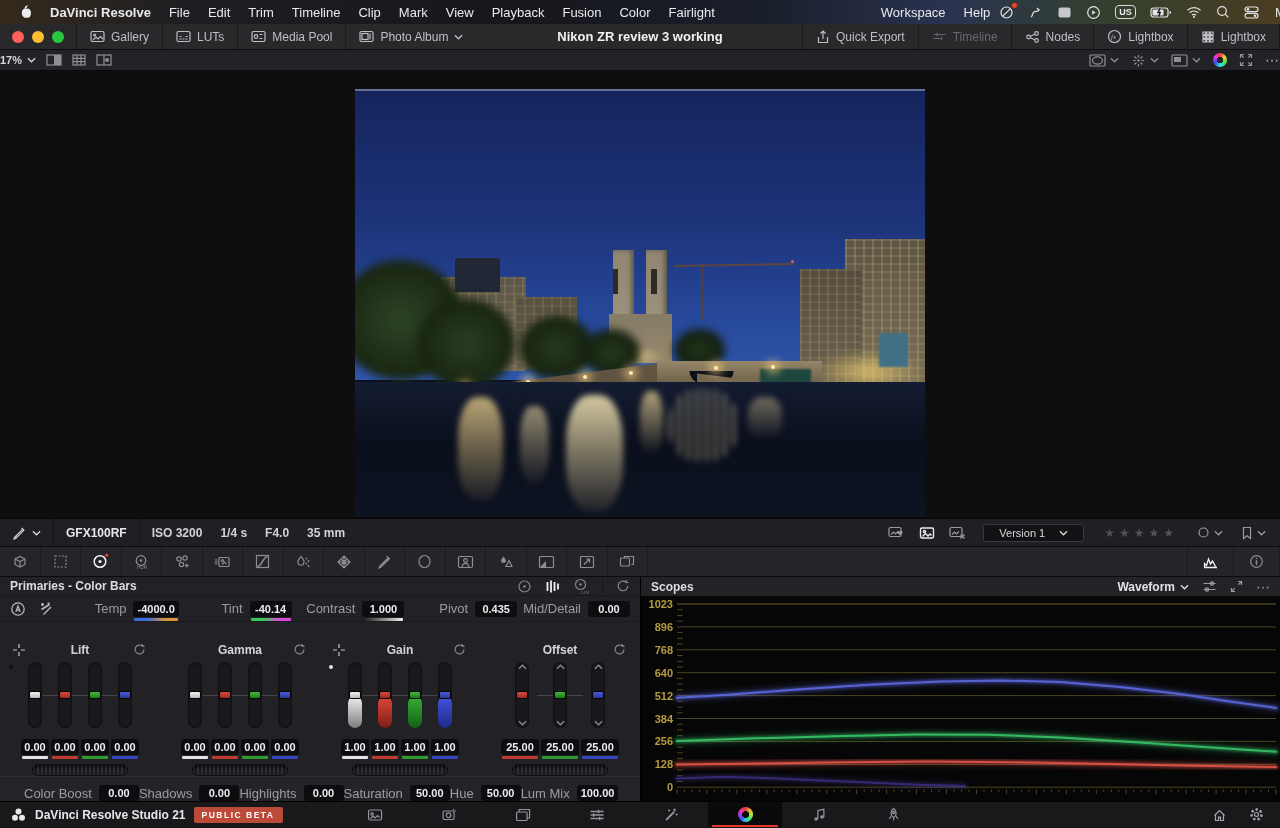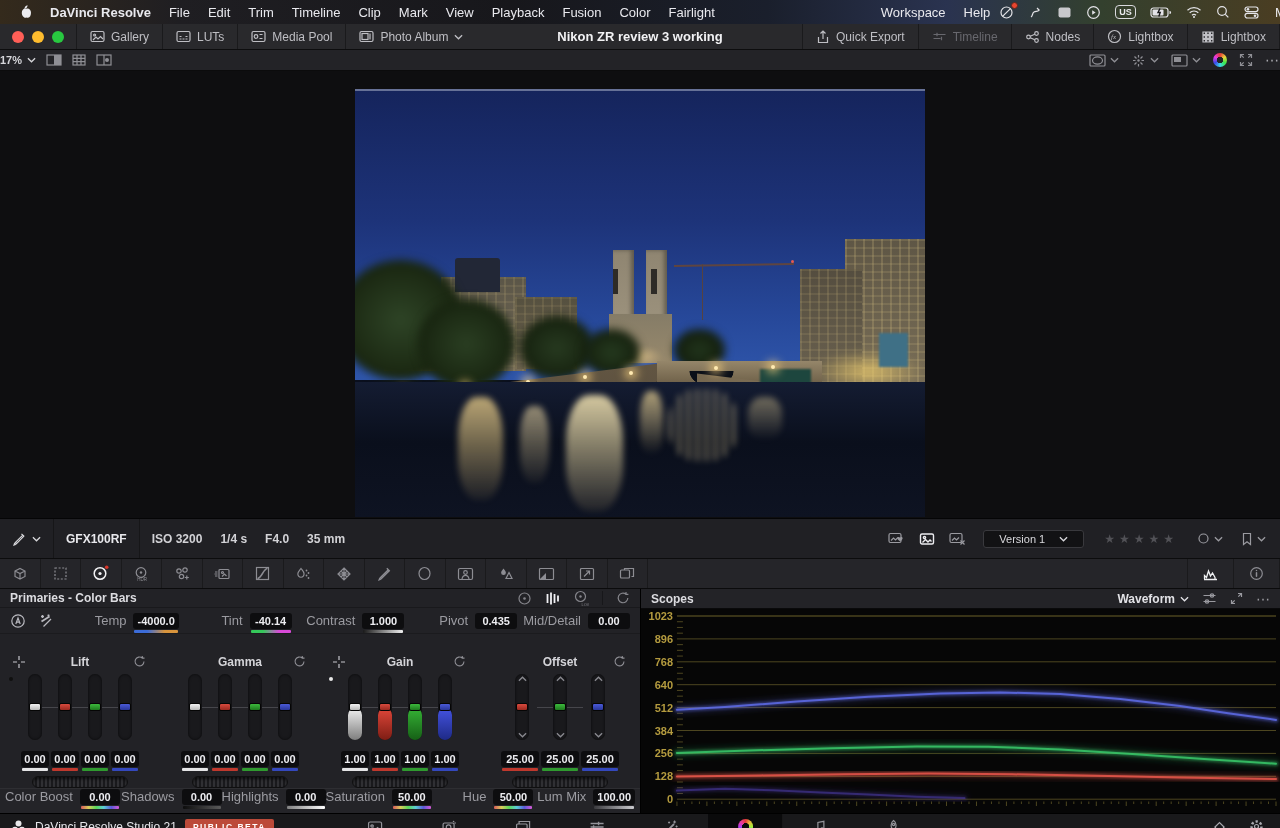--- a/index.html
+++ b/index.html
@@ -60,7 +60,7 @@
   .refl{position:absolute;filter:blur(3px);border-radius:40%;}
 
   
-  .clipbar{height:40px;background:#202024;border-bottom:1px solid #0c0c0d;display:flex;align-items:center;font-size:12px;}
+  .clipbar{height:28px;background:#202024;border-bottom:1px solid #0c0c0d;display:flex;align-items:center;font-size:12px;}
   .cb-sec{display:flex;align-items:center;height:100%;padding:0 12px;border-right:1px solid #161618;gap:6px;}
   .cb-cam{font-weight:bold;color:#e8e8ec;}
   .cb-meta{display:flex;gap:18px;color:#d2d2d6;font-weight:bold;border-right:none;}

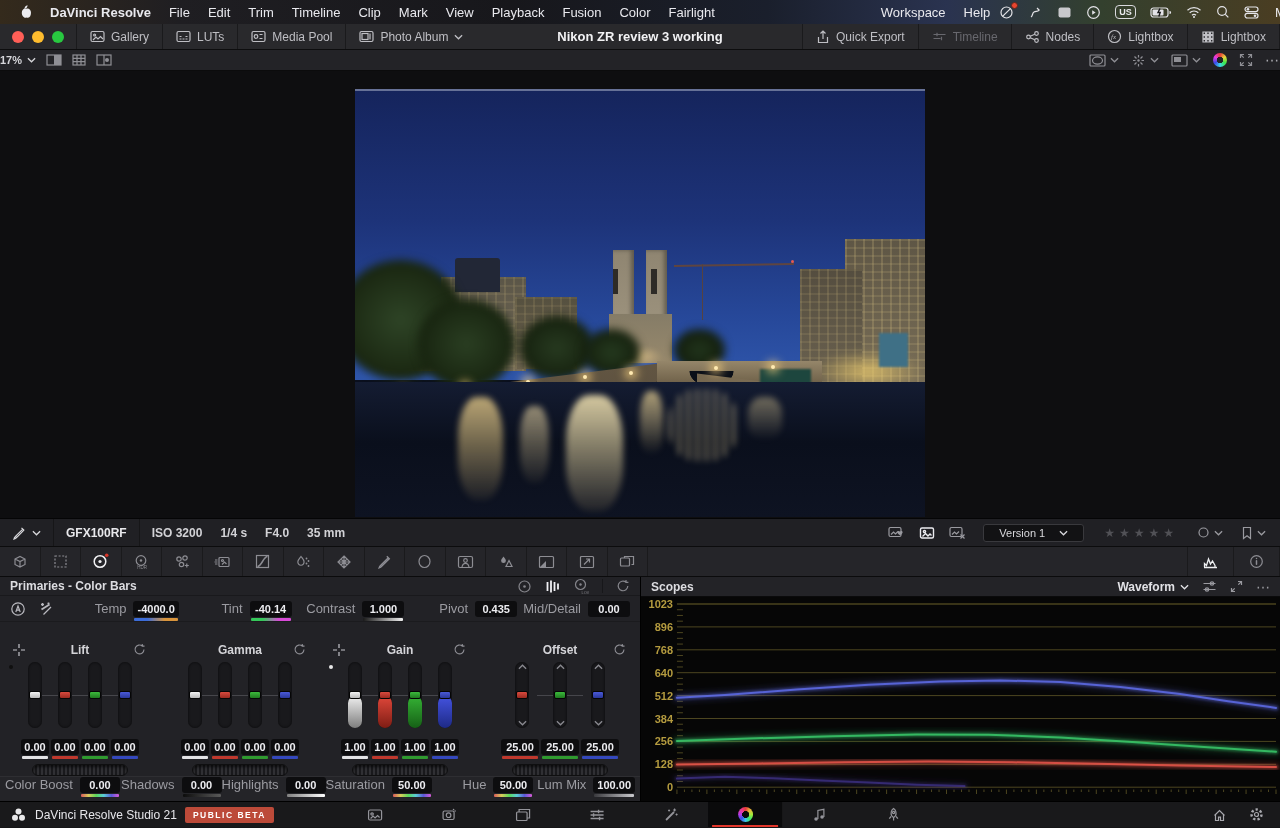--- a/index.html
+++ b/index.html
@@ -137,7 +137,7 @@
     background:repeating-linear-gradient(90deg,#303034 0 2px,#19191c 2px 4px);
     box-shadow:inset 0 2px 3px rgba(0,0,0,.6);}
 
-  .lp-footer{height:26px;border-top:1px solid #2e2e32;background:#242428;display:flex;align-items:flex-start;padding:0 5px;}
+  .lp-footer{height:26px;border-top:1px solid #2e2e32;background:#242428;display:flex;align-items:flex-end;padding:0 24px;}
   .ft-item{flex:1;display:flex;align-items:center;justify-content:flex-end;gap:7px;}
   .ft-box{position:relative;min-width:40px;text-align:center;background:#0d0d0f;border-radius:3px;color:#ececf0;font-size:11px;font-weight:bold;padding:2px 4px;}
   .ft-box::after{content:"";position:absolute;left:1px;right:1px;bottom:-4px;height:2.5px;border-radius:1px;}

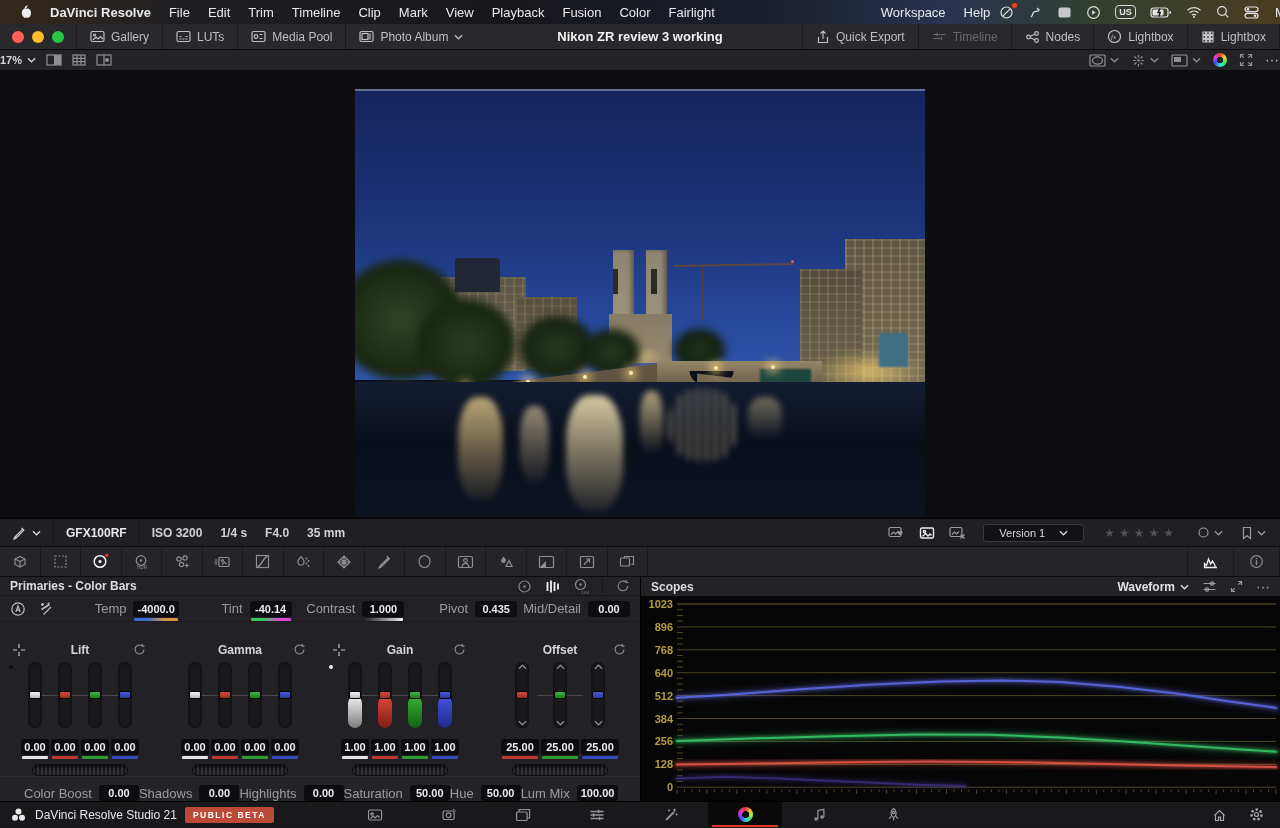--- a/index.html
+++ b/index.html
@@ -158,7 +158,7 @@
   
   .pagebar{position:relative;height:26px;background:#19191b;border-top:1px solid #000;display:flex;align-items:center;}
   .pb-left{display:flex;align-items:center;gap:8px;padding-left:10px;}
-  .pb-name{font-size:12px;font-weight:normal;color:#e6e6ea;white-space:nowrap;}
+  .pb-name{font-size:12px;font-weight:bold;color:#e6e6ea;white-space:nowrap;}
   .pb-badge{font-size:8.5px;font-weight:bold;letter-spacing:1.5px;color:#fff;background:#bc4a39;border-radius:2px;padding:3px 8px;}
   .pb-pages{position:absolute;left:50%;transform:translateX(-51%);top:0;bottom:0;display:flex;align-items:stretch;}
   .pb-page{width:74px;display:flex;align-items:center;justify-content:center;color:#94949a;position:relative;}

